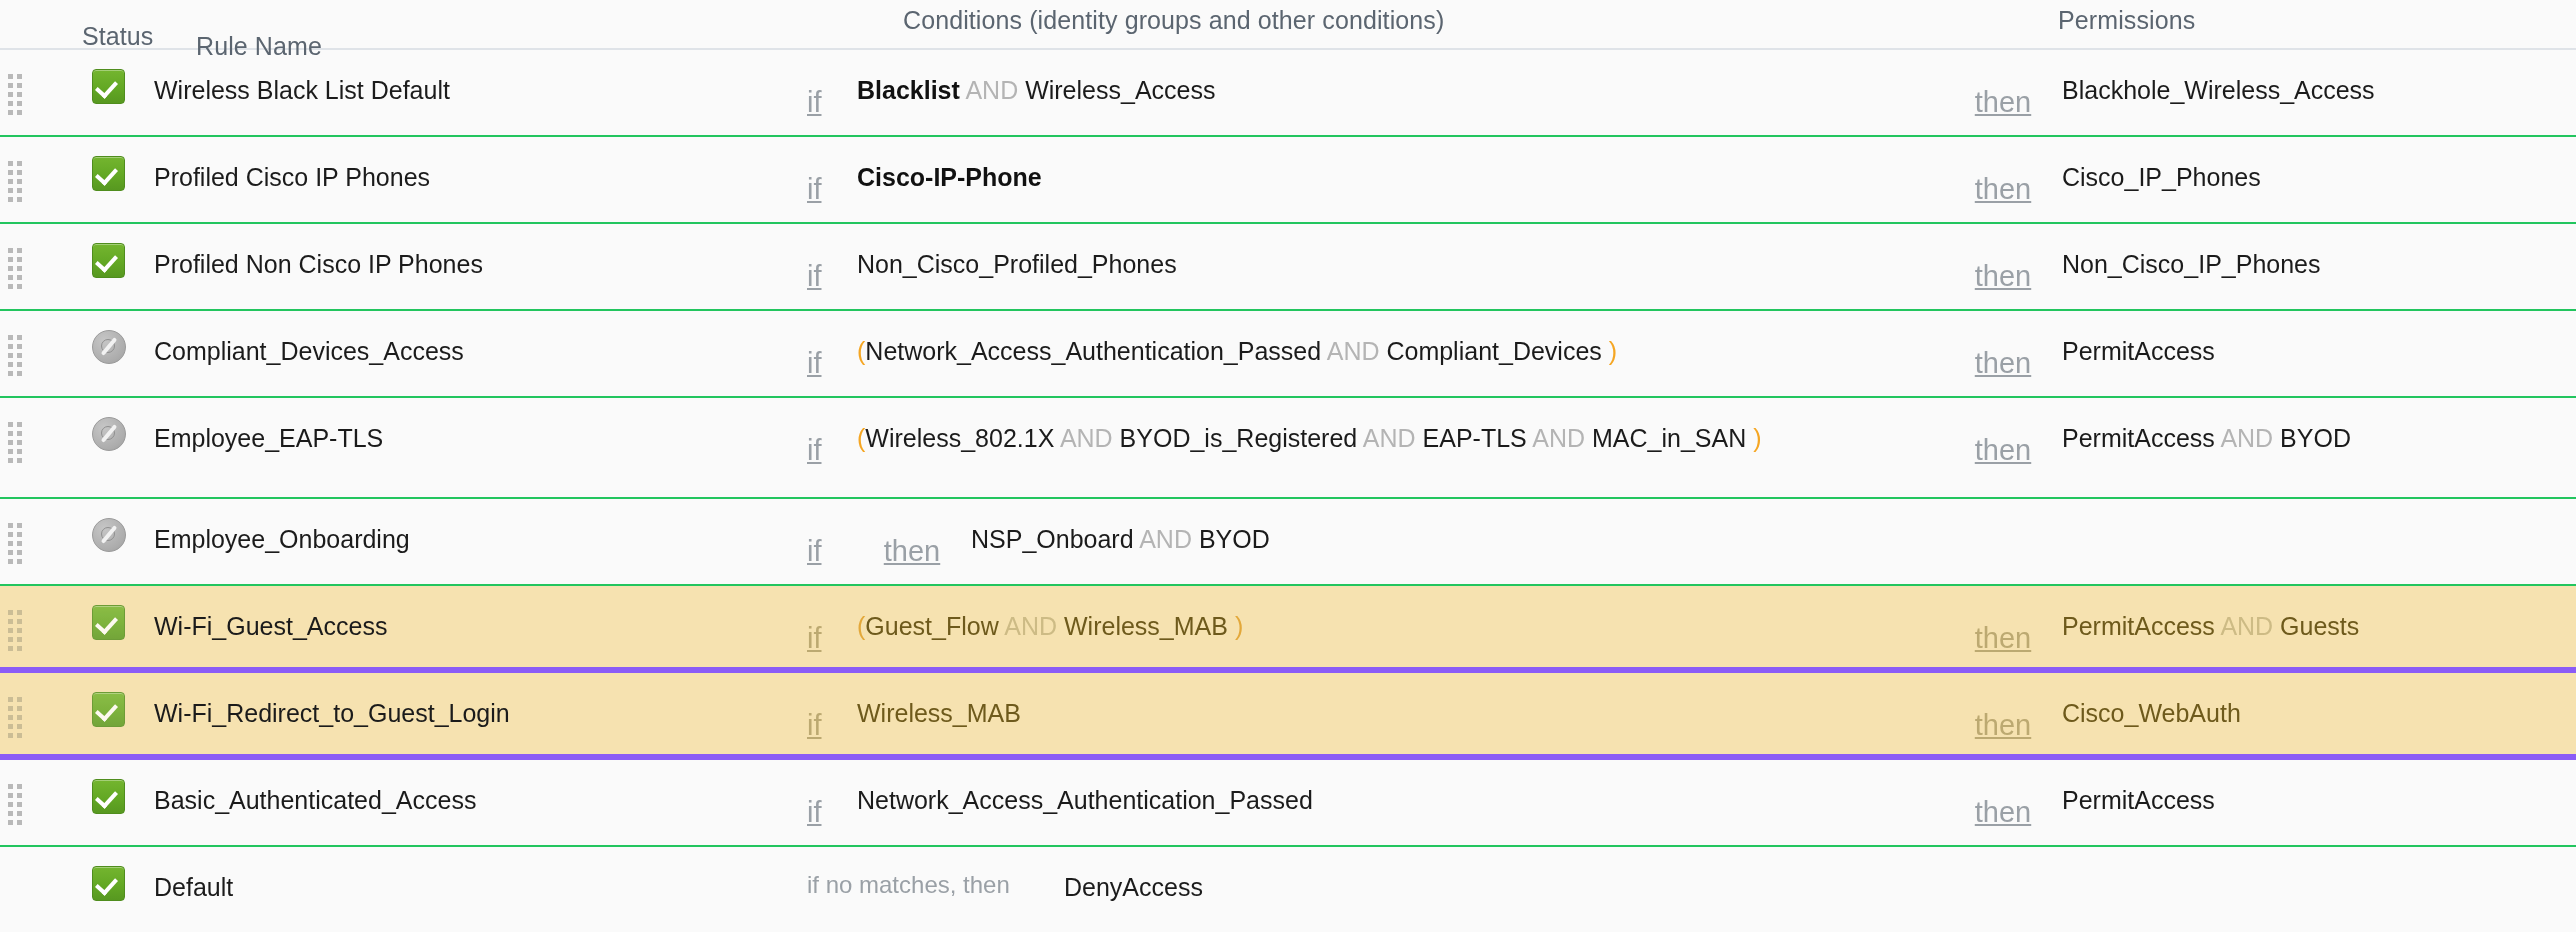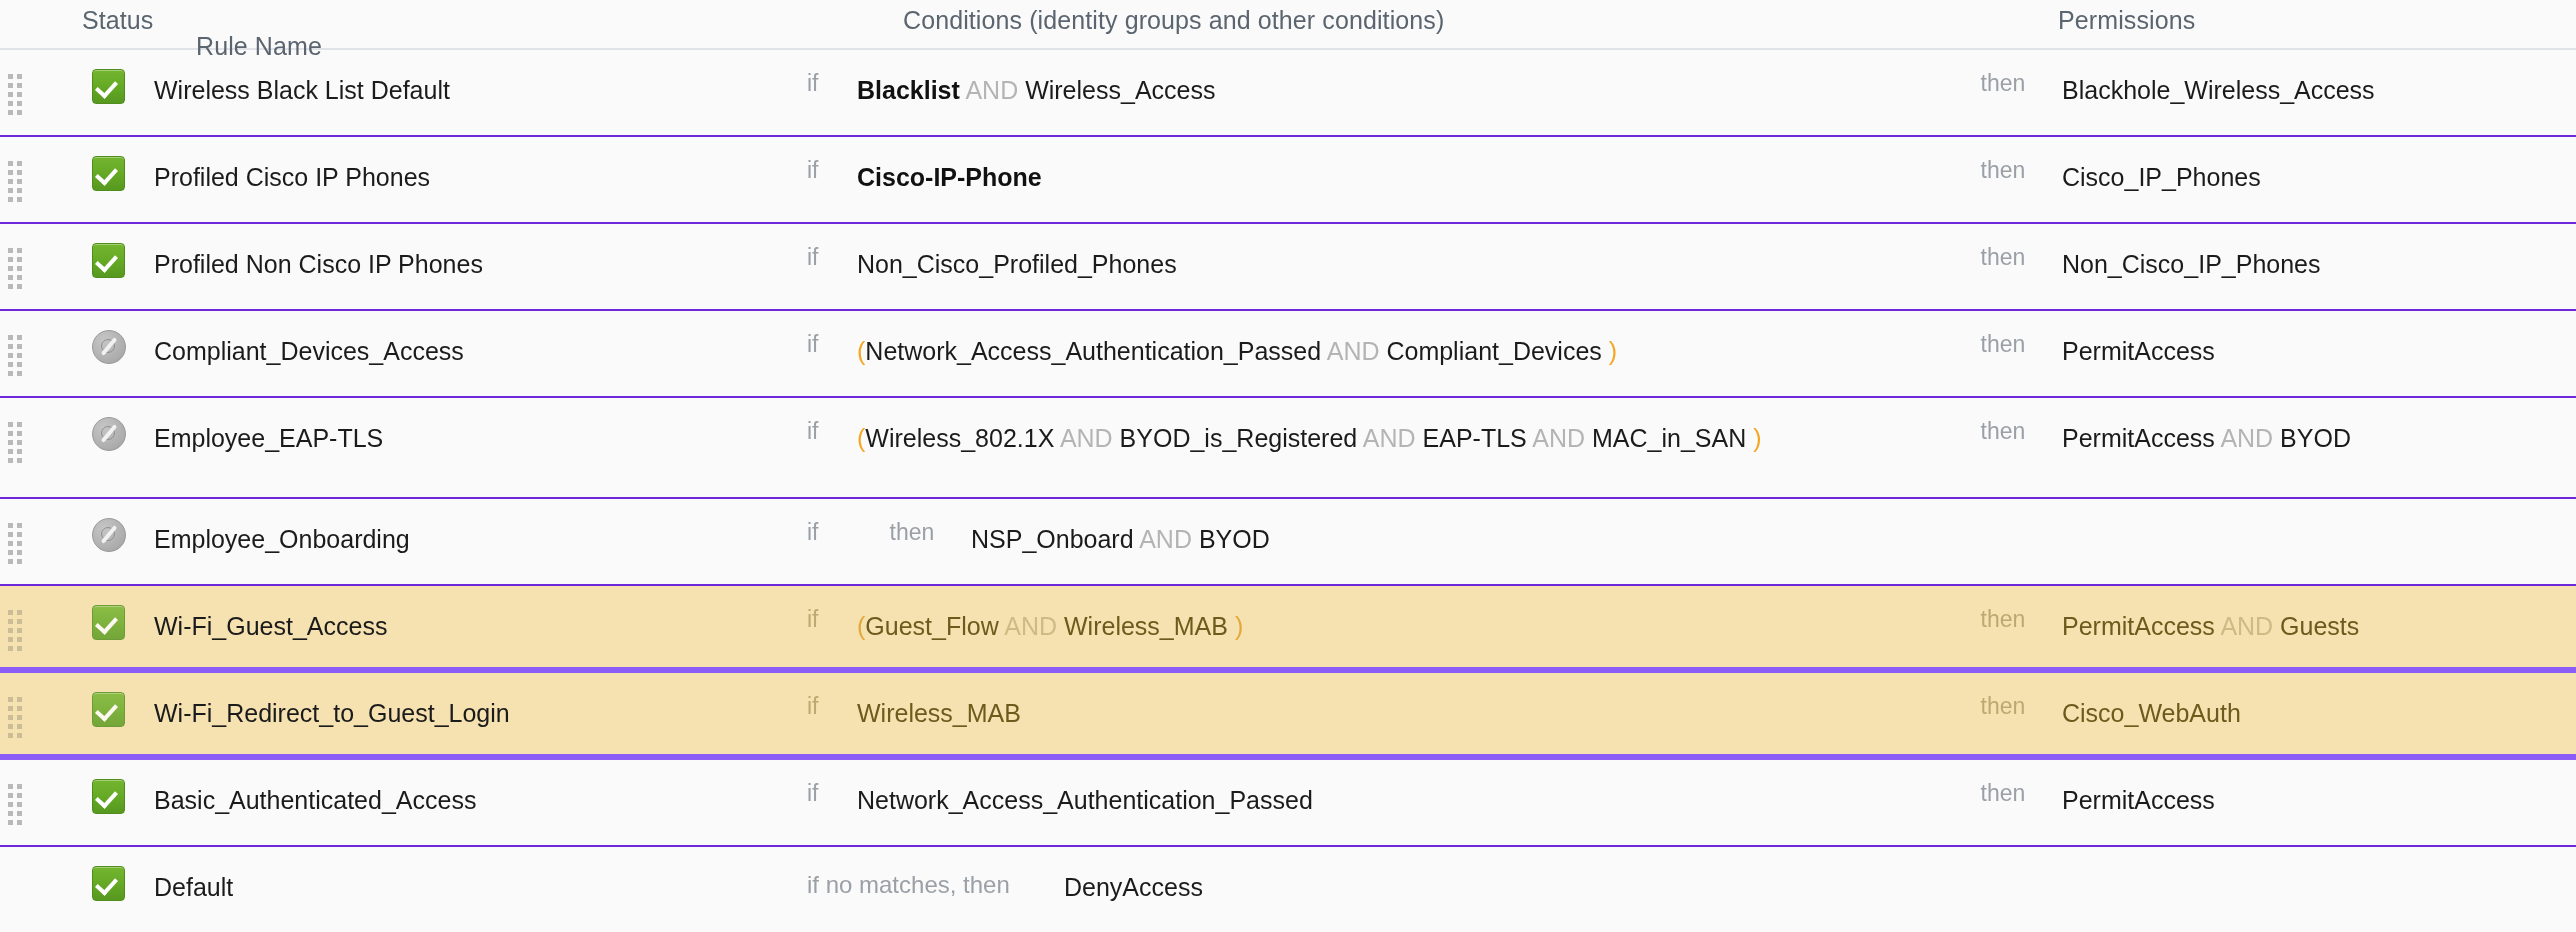--- a/index.html
+++ b/index.html
@@ -219,7 +219,7 @@
 
   <div class="thead">
     <div class="col-grip"></div>
-    <div class="th col-status" style="padding-left:42px;">Status</div>
+    <div class="th col-status" style="padding-left:42px;margin-top:16px;">Status</div>
     <div class="th col-rule rule-name-th">Rule Name</div>
     <div class="col-ifkw"></div>
     <div class="th col-cond cond-th">Conditions (identity groups and other conditions)</div>

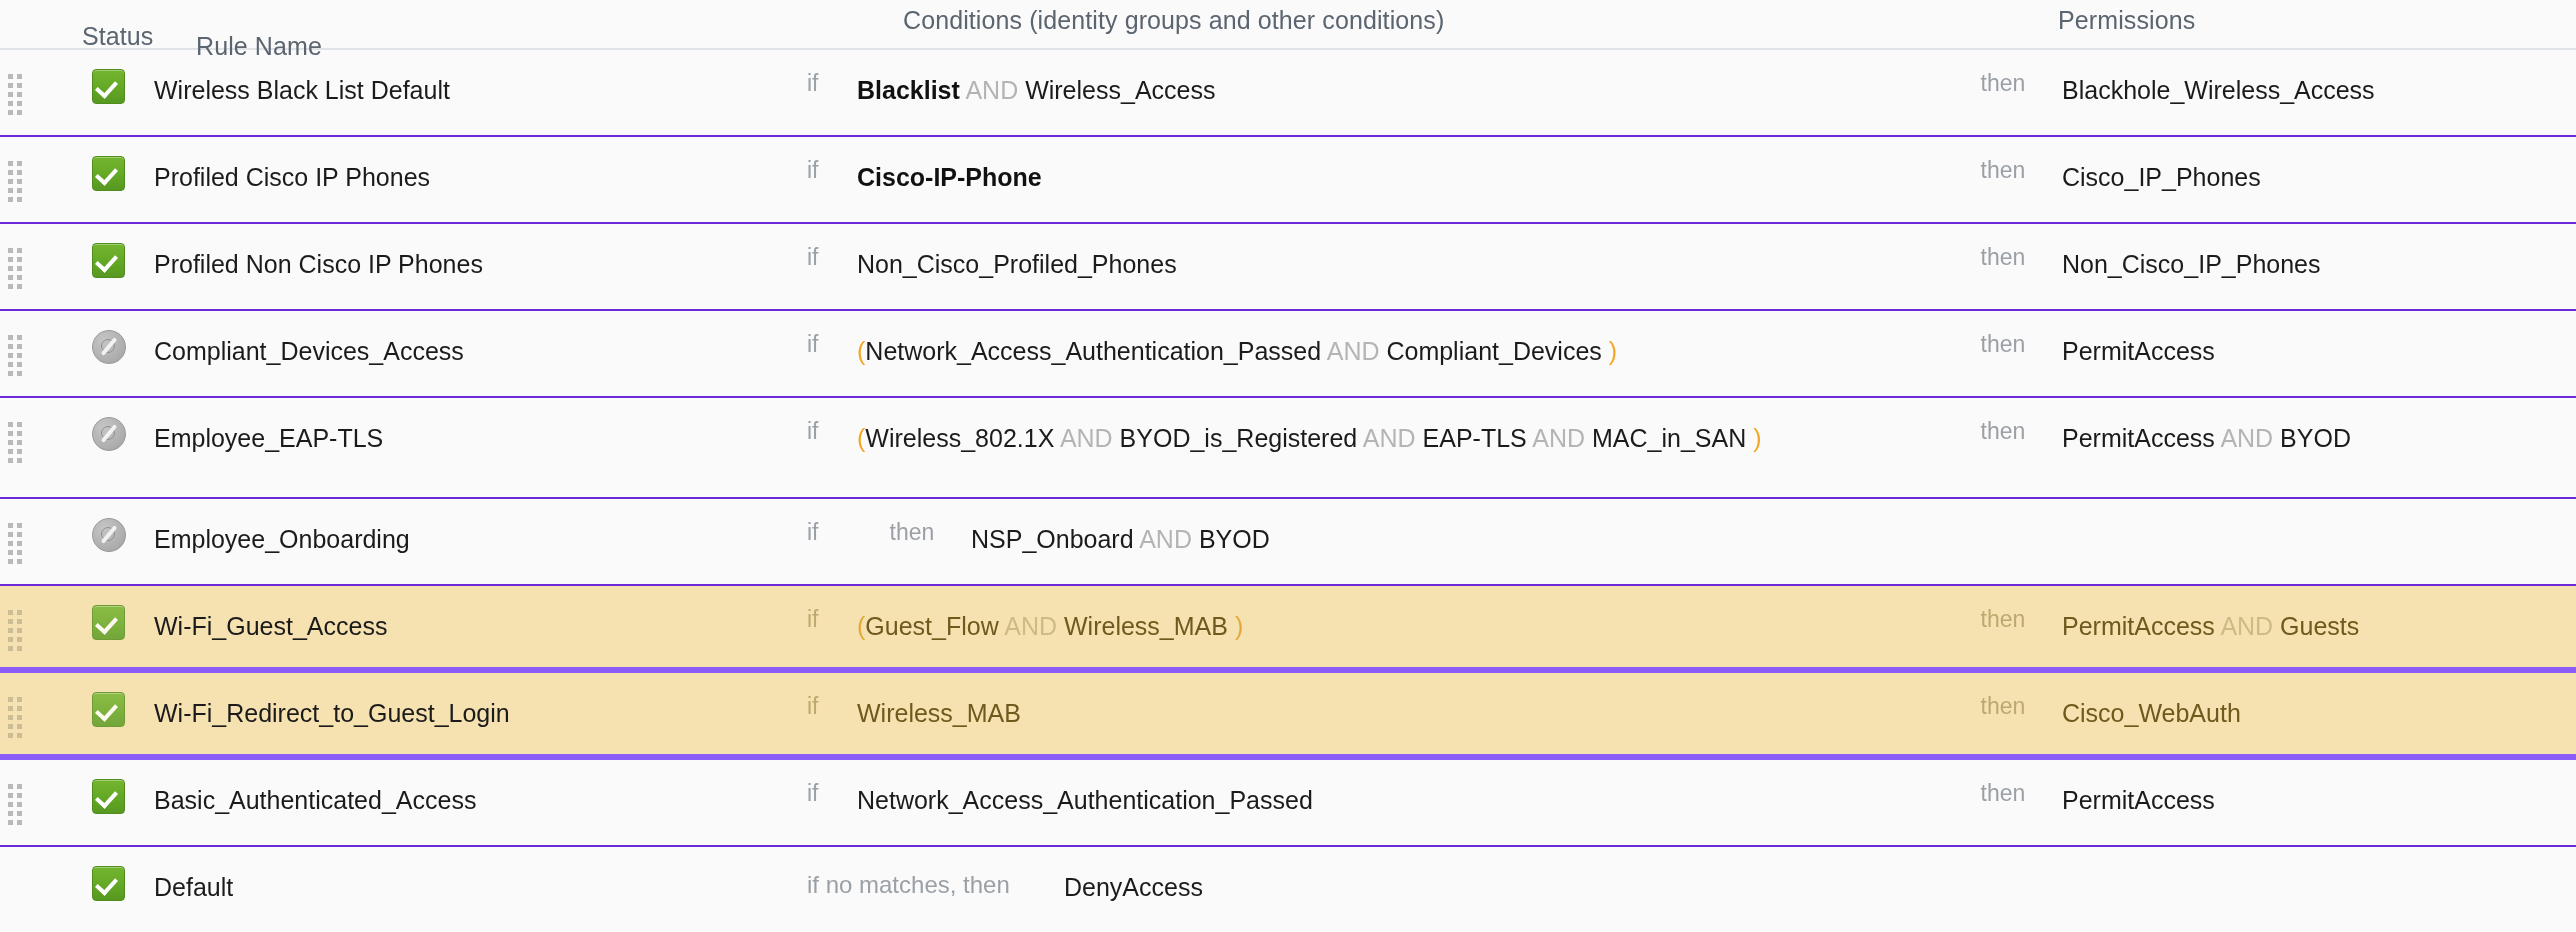--- a/index.html
+++ b/index.html
@@ -59,7 +59,7 @@
     display: flex;
     align-items: flex-start;
     background: #fafafa;
-    border-bottom: 2px solid #6d28d9;
+    border-bottom: 2px solid #22c55e;
     box-sizing: border-box;
     min-height: 87px;
     padding-top: 0;

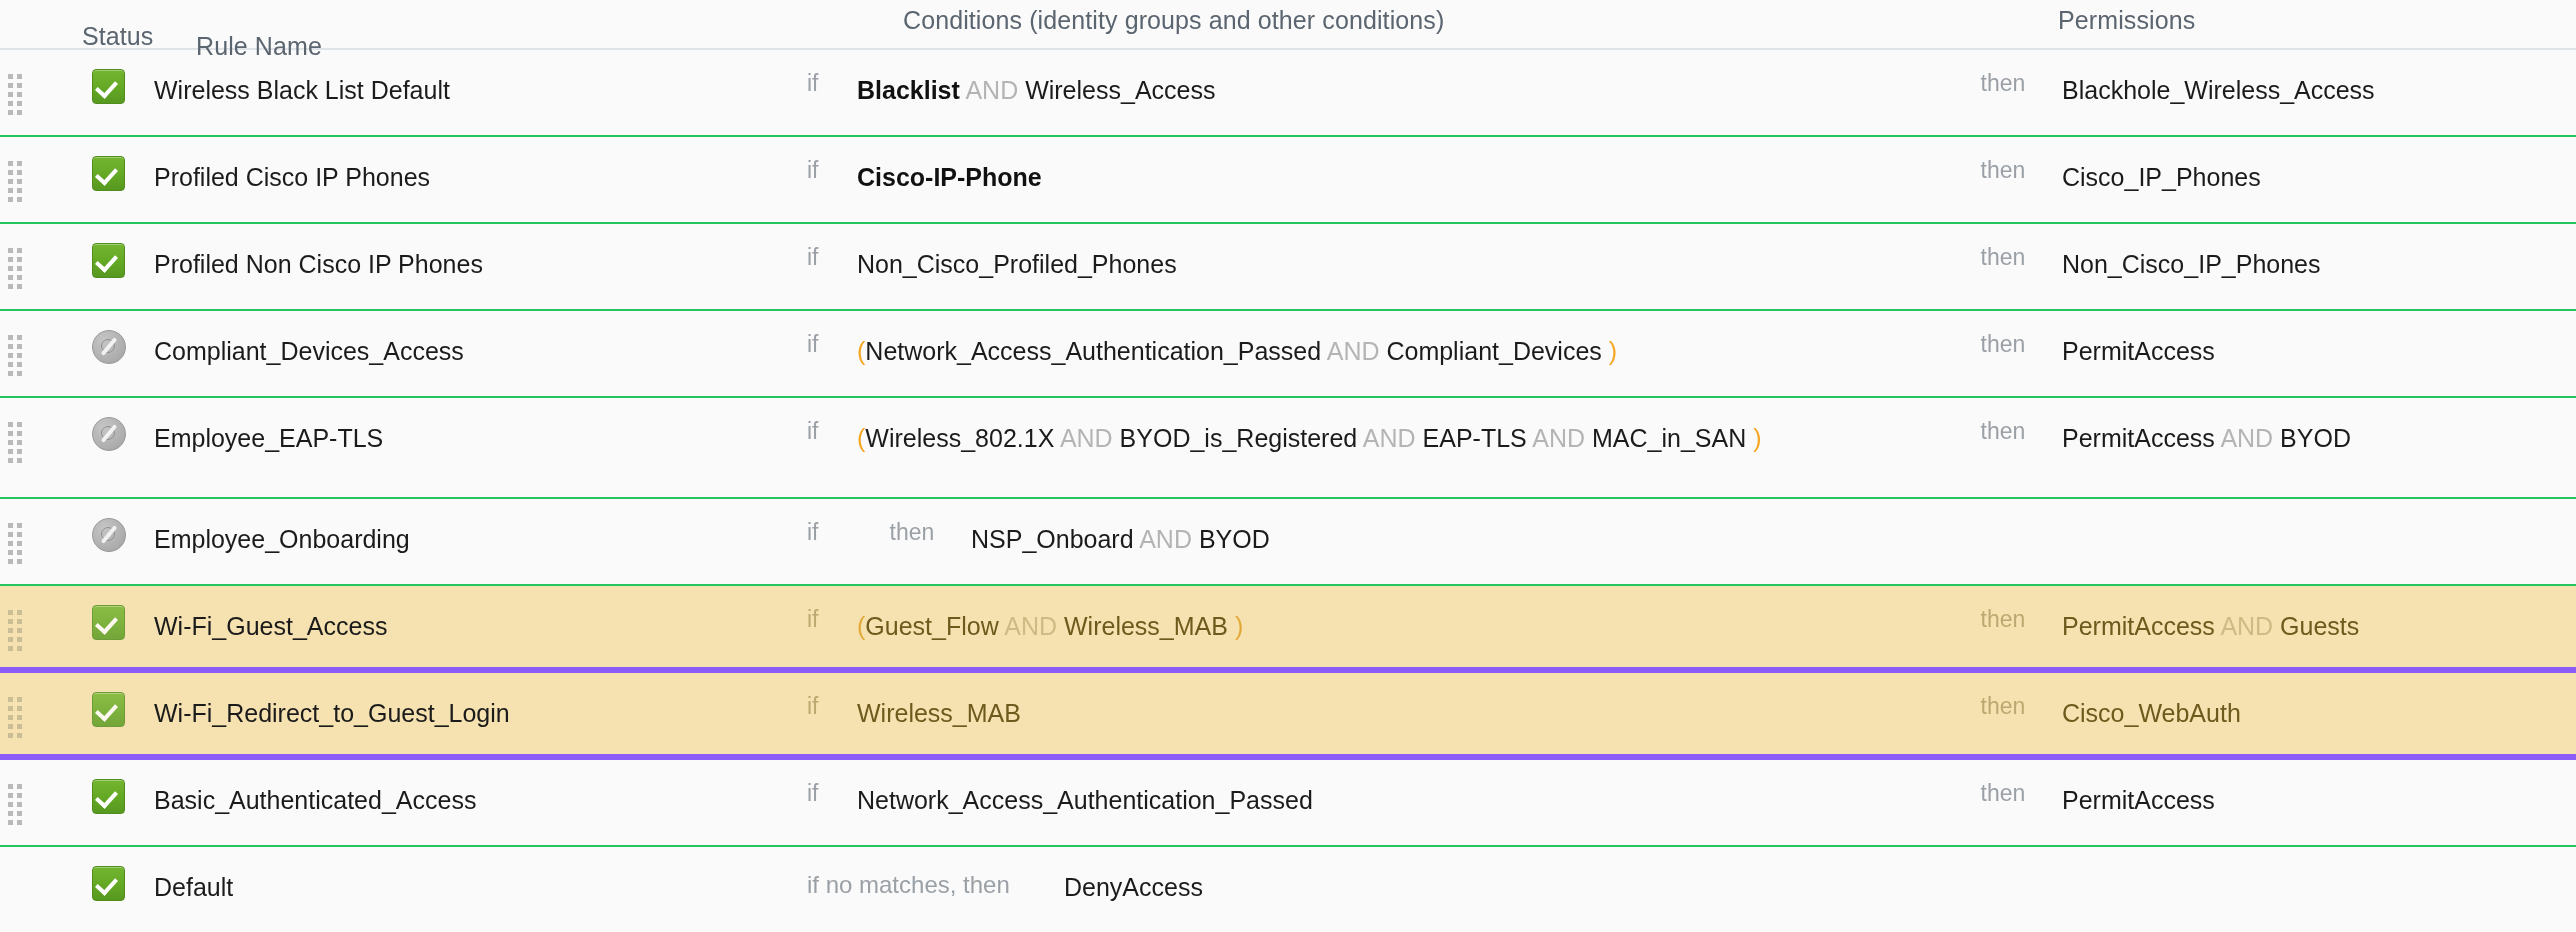--- a/index.html
+++ b/index.html
@@ -167,8 +167,9 @@
 
   .kw {
     color: #9aa0a6;
-    font-size: 23px;
-    padding-top: 20px;
+    font-size: 29px;
+    padding-top: 36px;
+    text-decoration: underline;
   }
   .rule-row.highlight .kw { color: #bca971; }
 

